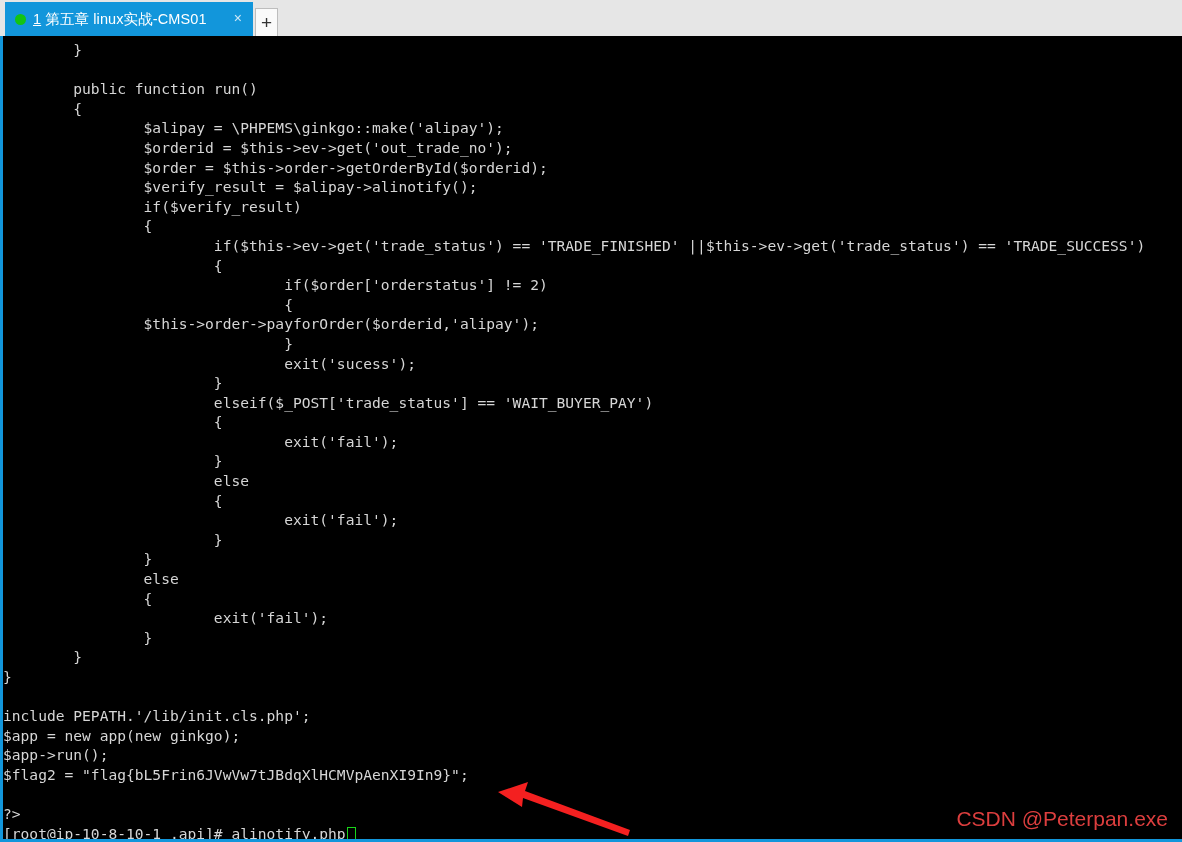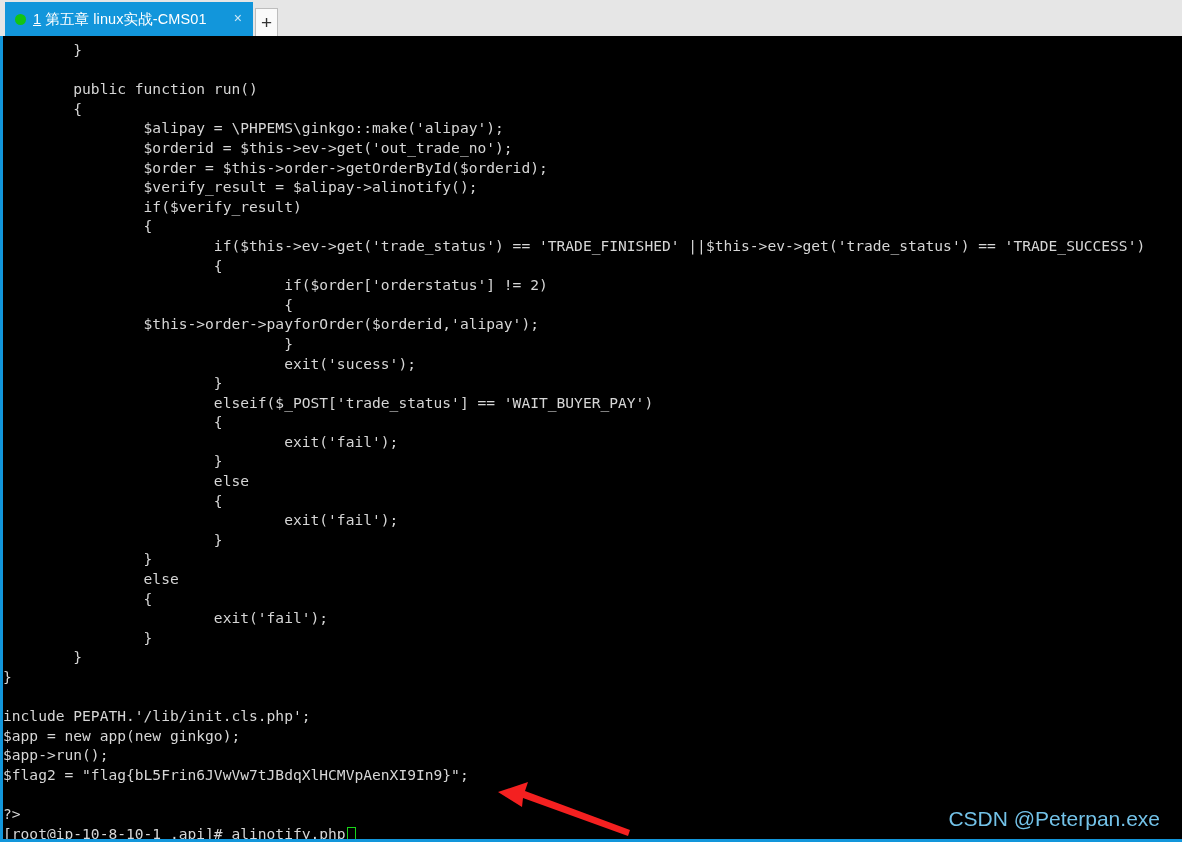--- a/index.html
+++ b/index.html
@@ -134,9 +134,9 @@
   
   .watermark {
     position: absolute;
-    right: 22px;
+    right: 14px;
     bottom: 8px;
-    color: #7dd3fc;
+    color: #ef4444;
     font-size: 21px;
     font-family: "Liberation Sans", sans-serif;
     opacity: .92;

